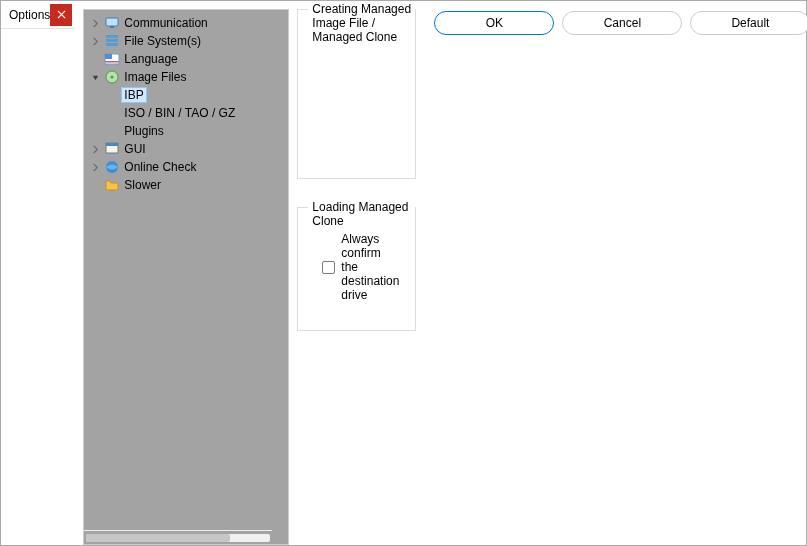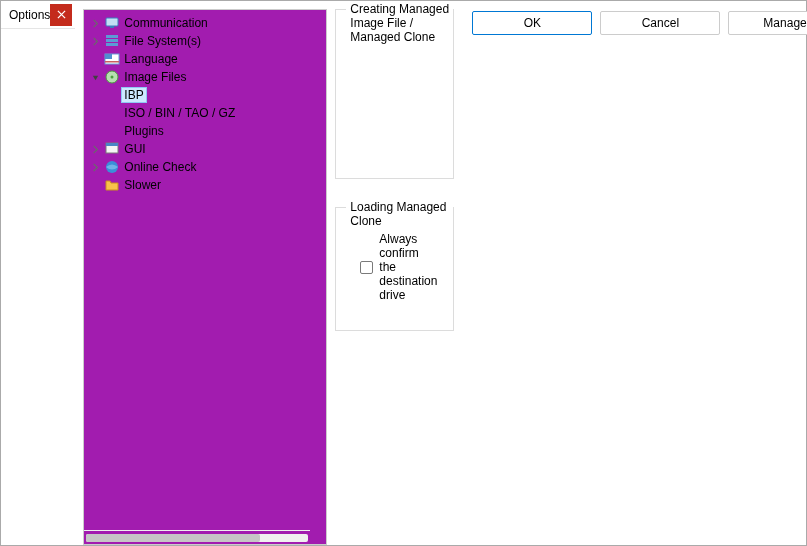--- a/index.html
+++ b/index.html
@@ -10,7 +10,7 @@
   .close-btn { width: 22px; height: 22px; background: #c42b1c; display: flex; align-items: center; justify-content: center; color: #fff; margin-right: 3px; cursor: pointer; }
   .close-btn svg { width: 9px; height: 9px; }
   .body { flex: 1; display: flex; padding: 8px 8px 0 8px; gap: 8px; min-height: 0; }
-  .tree-panel { width: 244px; border: 1px solid #cccccc; background: #a21caf; padding: 4px 16px 0 0; display: flex; flex-direction: column; overflow: hidden;}
+  .tree-panel { width: 206px; border: 1px solid #cccccc; background: #a3a3a3; padding: 4px 16px 0 0; display: flex; flex-direction: column; overflow: hidden;}
   .tree { flex: 1; overflow-x: auto; overflow-y: hidden; }
   .tree-inner { min-width: 265px; }
   .tree-row { display: flex; align-items: center; height: 18px; padding-right: 6px; white-space: nowrap; cursor: default; }

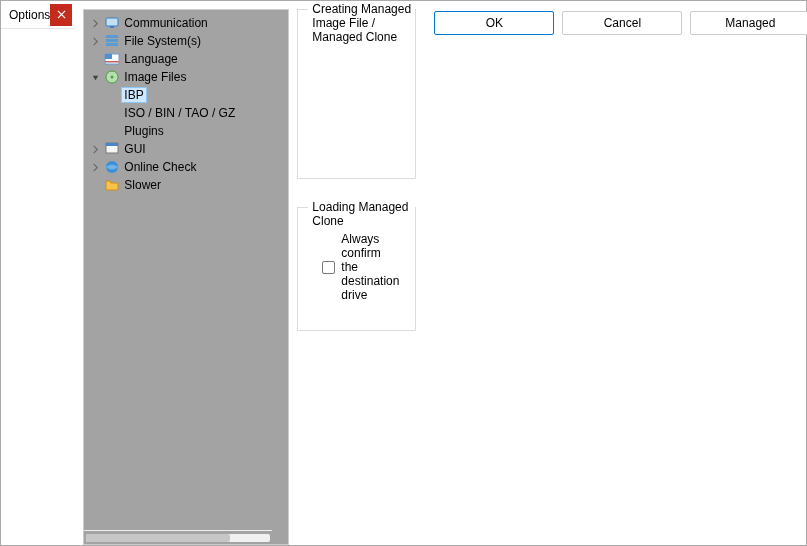--- a/index.html
+++ b/index.html
@@ -27,7 +27,7 @@
   .check-row:last-child { margin-bottom: 0; }
   .checkbox { width: 13px; height: 13px; border: 1px solid #7a7a7a; border-radius: 2px; margin-right: 6px; background: #fff; flex-shrink:0;}
   .footer { height: 44px; display: flex; align-items: center; padding: 0 10px 0 10px; gap: 8px; }
-  .btn { width: 120px; height: 24px; border: 1px solid #cccccc; background: #ffffff; border-radius: 2px; display: flex; align-items: center; justify-content: center; cursor: pointer; }
+  .btn { width: 120px; height: 24px; border: 1px solid #cccccc; background: #ffffff; border-radius: 12px; display: flex; align-items: center; justify-content: center; cursor: pointer; }
   .btn.default { border: 1px solid #0078d4; }
   .footer-spacer { flex: 1; }
   .help { width: 16px; height: 16px; border-radius: 50%; background: #0063b1; color: #fff; display:flex; align-items:center; justify-content:center; font-weight:bold; font-size: 11px; cursor:pointer;}

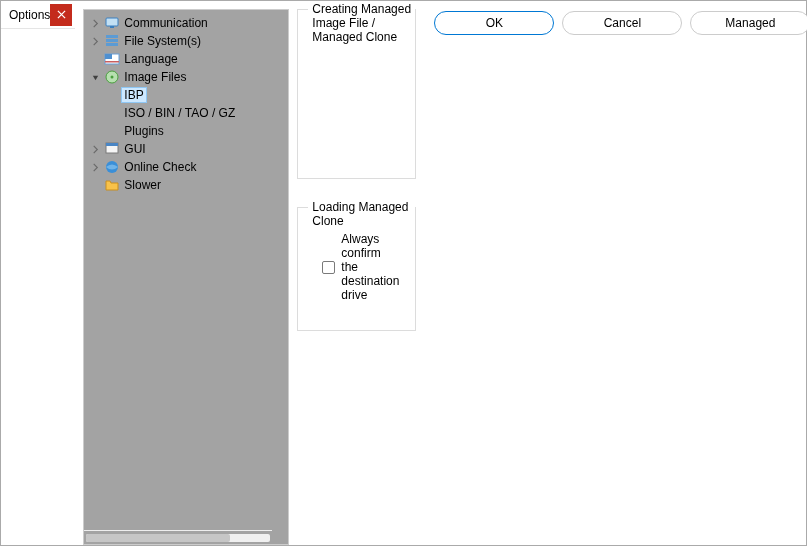--- a/index.html
+++ b/index.html
@@ -208,7 +208,7 @@
         <span>Cancel</span>
       </div>
     <div class="btn">
-        <span>Managed</span>
+        <span>Default</span>
       </div>
     <div class="footer-spacer"></div>
     <div class="help">

